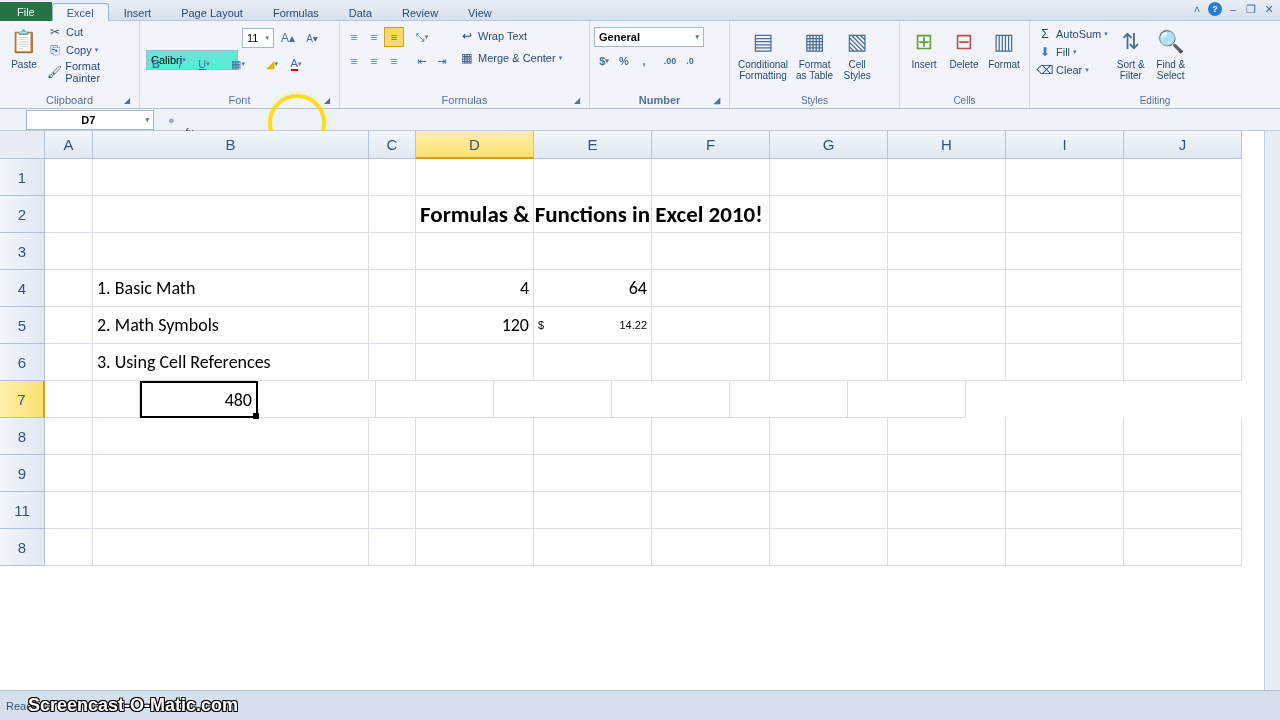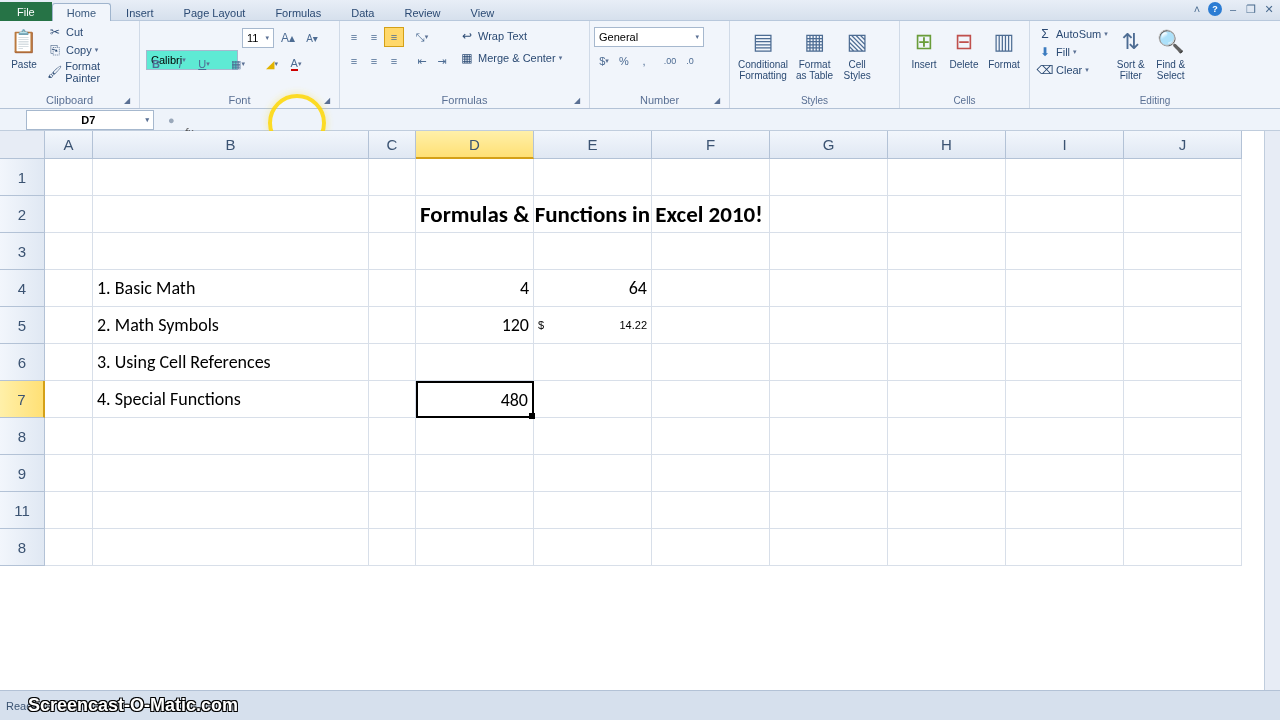--- a/index.html
+++ b/index.html
@@ -432,7 +432,7 @@
 
 <div class="ribbon-tabs">
   <div class="tab file">File</div>
-  <div class="tab active">Home</div>
+  <div class="tab active">Excel</div>
   <div class="tab">Insert</div>
   <div class="tab">Page Layout</div>
   <div class="tab">Formulas</div>

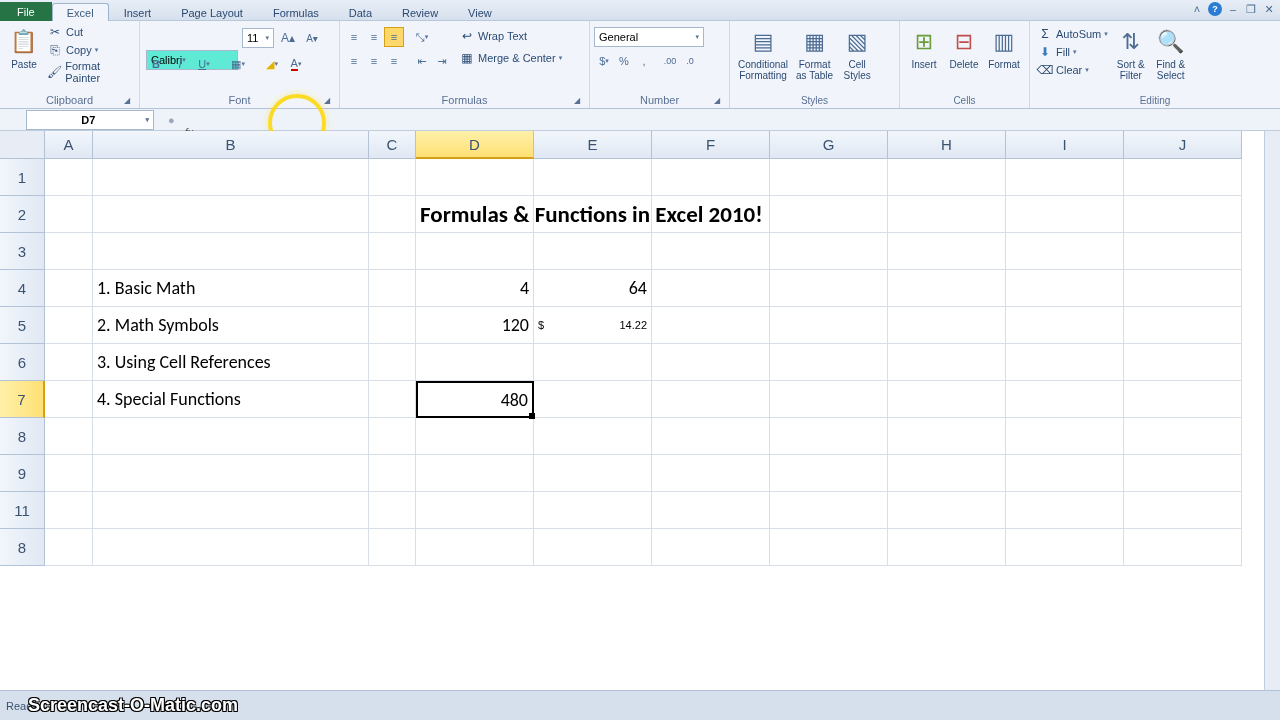--- a/index.html
+++ b/index.html
@@ -547,7 +547,7 @@
     <div class="group-label"><span>Formulas</span><span class="group-launcher">◢</span></div>
   </div>
 
-  <div class="ribbon-group" style="width:140px;">
+  <div class="ribbon-group" style="width:140px;font-weight:bold;">
     <div class="group-content vcol" style="padding-top:4px; gap:4px;">
       <div class="number-format">
           <span>General</span>

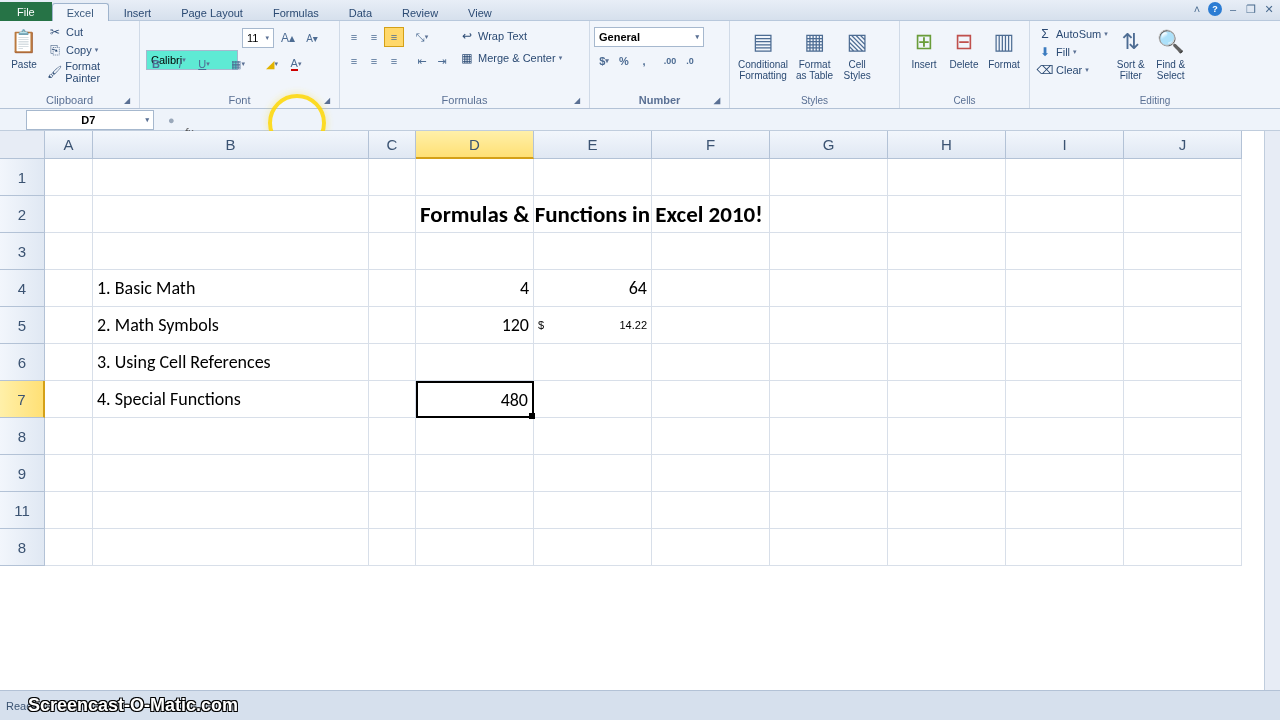--- a/index.html
+++ b/index.html
@@ -755,7 +755,6 @@
         <div class="row">
           <div class="row-head selrow">7</div>
           <div class="cell" style="width: 48px;"></div>
-          <div class="cell" style="width: 276px;">4. Special Functions</div>
           <div class="cell" style="width: 47px;"></div>
           <div class="cell right selected" style="width: 118px;">480<div class="fill-handle"></div></div>
           <div class="cell" style="width: 118px;"></div>

